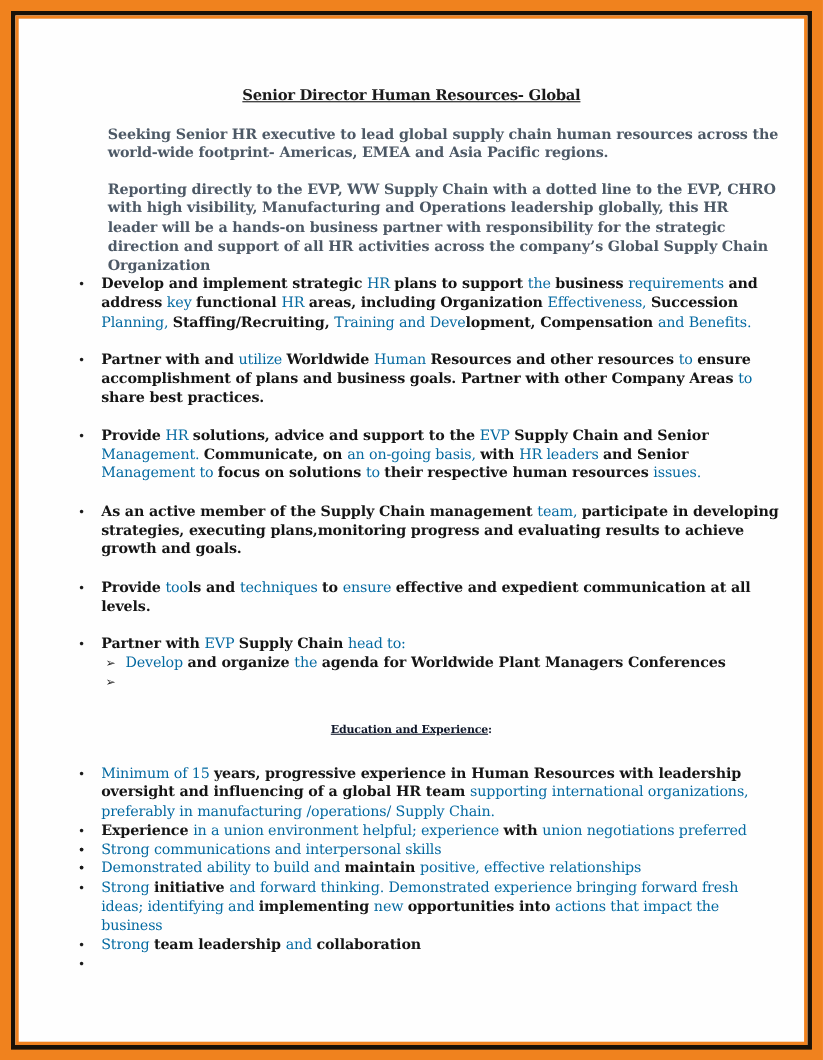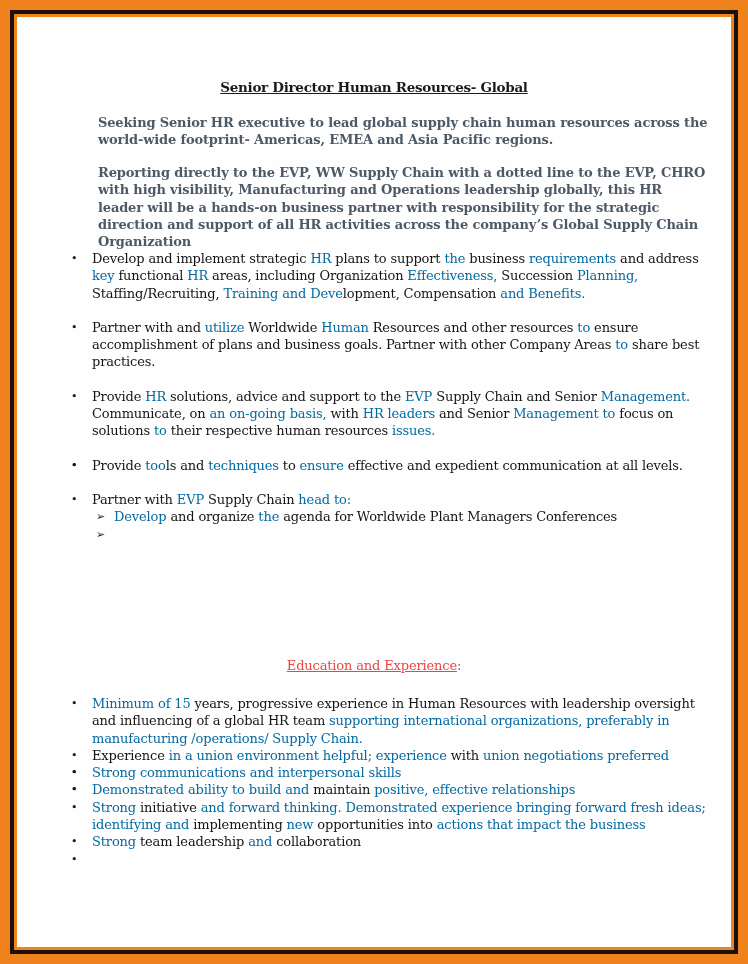--- a/index.html
+++ b/index.html
@@ -47,7 +47,7 @@
       position: absolute; left: 71px; top: 0; width: 8px;
       color: #1a1a1a; font-size: 11px; line-height: 17.3px;
     }
-    .seg-b { color: #151515; font-weight: normal; text-align: right; }
+    .seg-b { color: #151515; font-weight: bold; text-align: right; }
     .seg-r { color: #0369a1; font-weight: normal; }
     .sub-list { margin: 0; padding: 0; list-style: none; }
     .sub-item { position: relative; padding-left: 22px; line-height: 17.3px; }

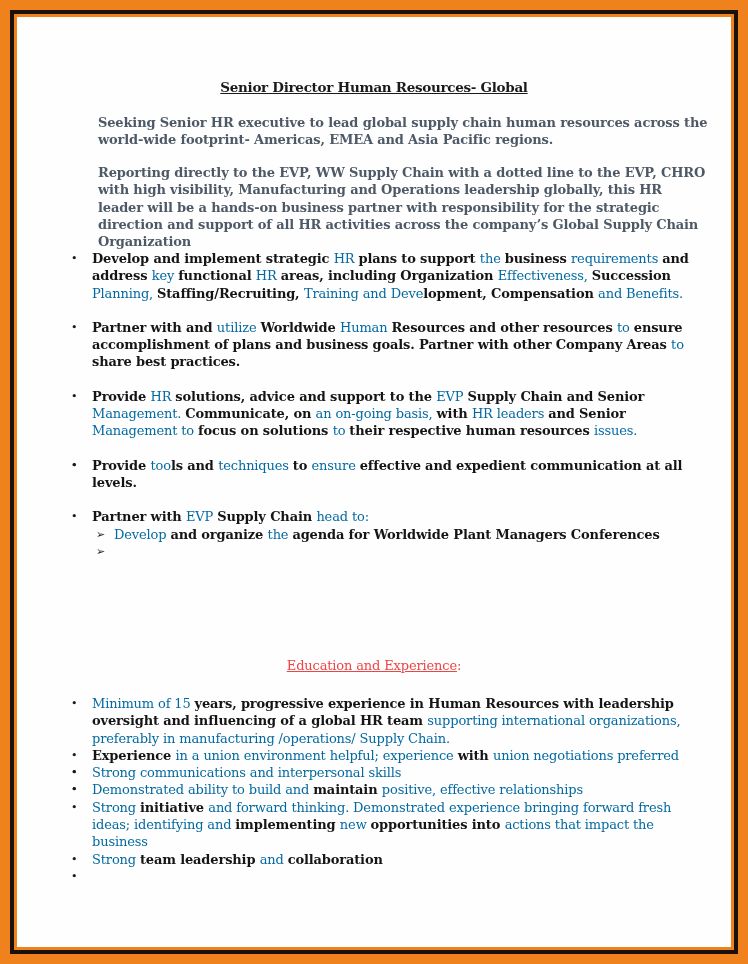--- a/index.html
+++ b/index.html
@@ -79,7 +79,7 @@
       <li class="b-item"><span class="bullet">•</span><span><span class="seg-b">Develop and implement strategic </span><span class="seg-r">HR </span><span class="seg-b">plans to support </span><span class="seg-r">the </span><span class="seg-b">business </span><span class="seg-r">requirements </span><span class="seg-b">and address </span><span class="seg-r">key </span><span class="seg-b">functional </span><span class="seg-r">HR </span><span class="seg-b">areas, including Organization </span><span class="seg-r">Effectiveness, </span><span class="seg-b">Succession </span><span class="seg-r">Planning, </span><span class="seg-b">Staffing/Recruiting, </span><span class="seg-r">Training and Deve</span><span class="seg-b">lopment, Compensation </span><span class="seg-r">and Benefits.</span></span></li>
       <li class="b-item" style="margin-top: 17px;"><span class="bullet">•</span><span><span class="seg-b">Partner with and </span><span class="seg-r">utilize </span><span class="seg-b">Worldwide </span><span class="seg-r">Human </span><span class="seg-b">Resources and other resources </span><span class="seg-r">to </span><span class="seg-b">ensure accomplishment of plans and business goals. Partner with other Company Areas </span><span class="seg-r">to </span><span class="seg-b">share best practices.</span></span></li>
       <li class="b-item" style="margin-top: 17px;"><span class="bullet">•</span><span><span class="seg-b">Provide </span><span class="seg-r">HR </span><span class="seg-b">solutions, advice and support to the </span><span class="seg-r">EVP </span><span class="seg-b">Supply Chain and Senior </span><span class="seg-r">Management. </span><span class="seg-b">Communicate, on </span><span class="seg-r">an on-going basis, </span><span class="seg-b">with </span><span class="seg-r">HR leaders </span><span class="seg-b">and Senior </span><span class="seg-r">Management to </span><span class="seg-b">focus on solutions </span><span class="seg-r">to </span><span class="seg-b">their respective human resources </span><span class="seg-r">issues.</span></span></li>
-      <li class="b-item" style="margin-top: 17px;"><span class="bullet">•</span></li>
+      <li class="b-item" style="margin-top: 17px;"><span class="bullet">•</span><span><span class="seg-b">As an active member of the Supply Chain management </span><span class="seg-r">team, </span><span class="seg-b">participate in developing strategies, executing plans,monitoring progress and evaluating results to achieve growth and goals.</span></span></li>
       <li class="b-item" style="margin-top: 17px;"><span class="bullet">•</span><span><span class="seg-b">Provide </span><span class="seg-r">too</span><span class="seg-b">ls and </span><span class="seg-r">techniques </span><span class="seg-b">to </span><span class="seg-r">ensure </span><span class="seg-b">effective and expedient communication at all levels.</span></span></li>
       <li class="b-item" style="margin-top: 17px;"><span class="bullet">•</span><span><span class="seg-b">Partner with </span><span class="seg-r">EVP </span><span class="seg-b">Supply Chain </span><span class="seg-r">head to:</span></span><ul class="sub-list">
           <li class="sub-item"><span class="arrow">➢</span><span><span class="seg-r">Develop </span><span class="seg-b">and organize </span><span class="seg-r">the </span><span class="seg-b">agenda for Worldwide Plant Managers Conferences</span></span></li>

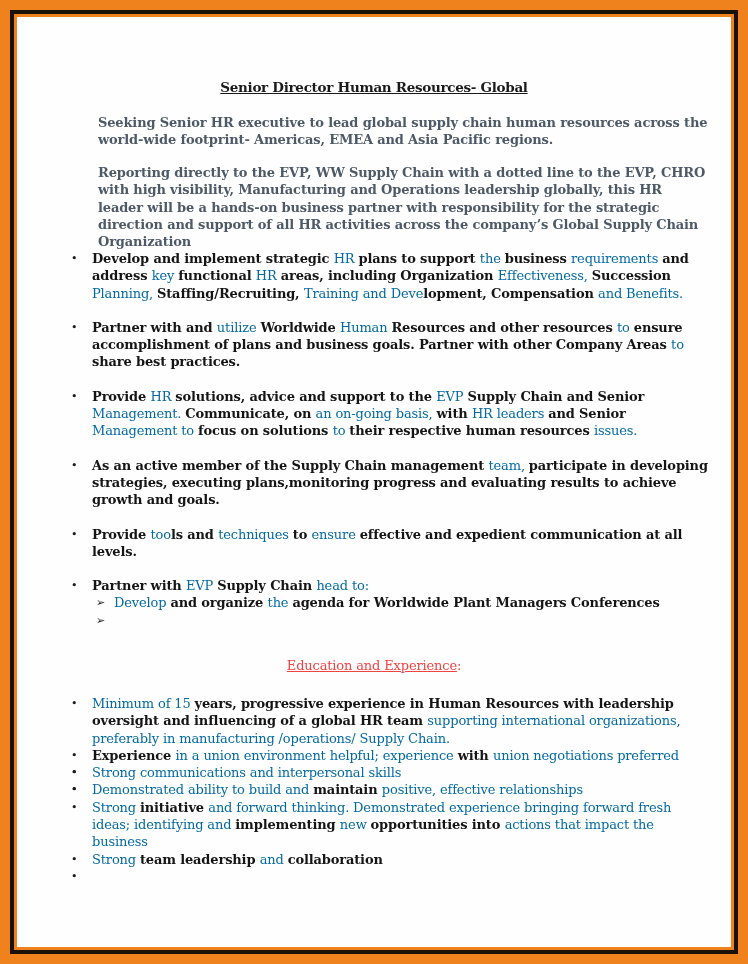--- a/index.html
+++ b/index.html
@@ -56,7 +56,7 @@
     }
     .heading2 {
       position: absolute; top: 627px; left: 0; width: 748px; text-align: center;
-      font-weight: normal; color: #ef4444; font-size: 13px;
+      font-weight: bold; color: #0f172a; font-size: 10px;
     }
     .heading2 .u { text-decoration: underline; }
   </style>

